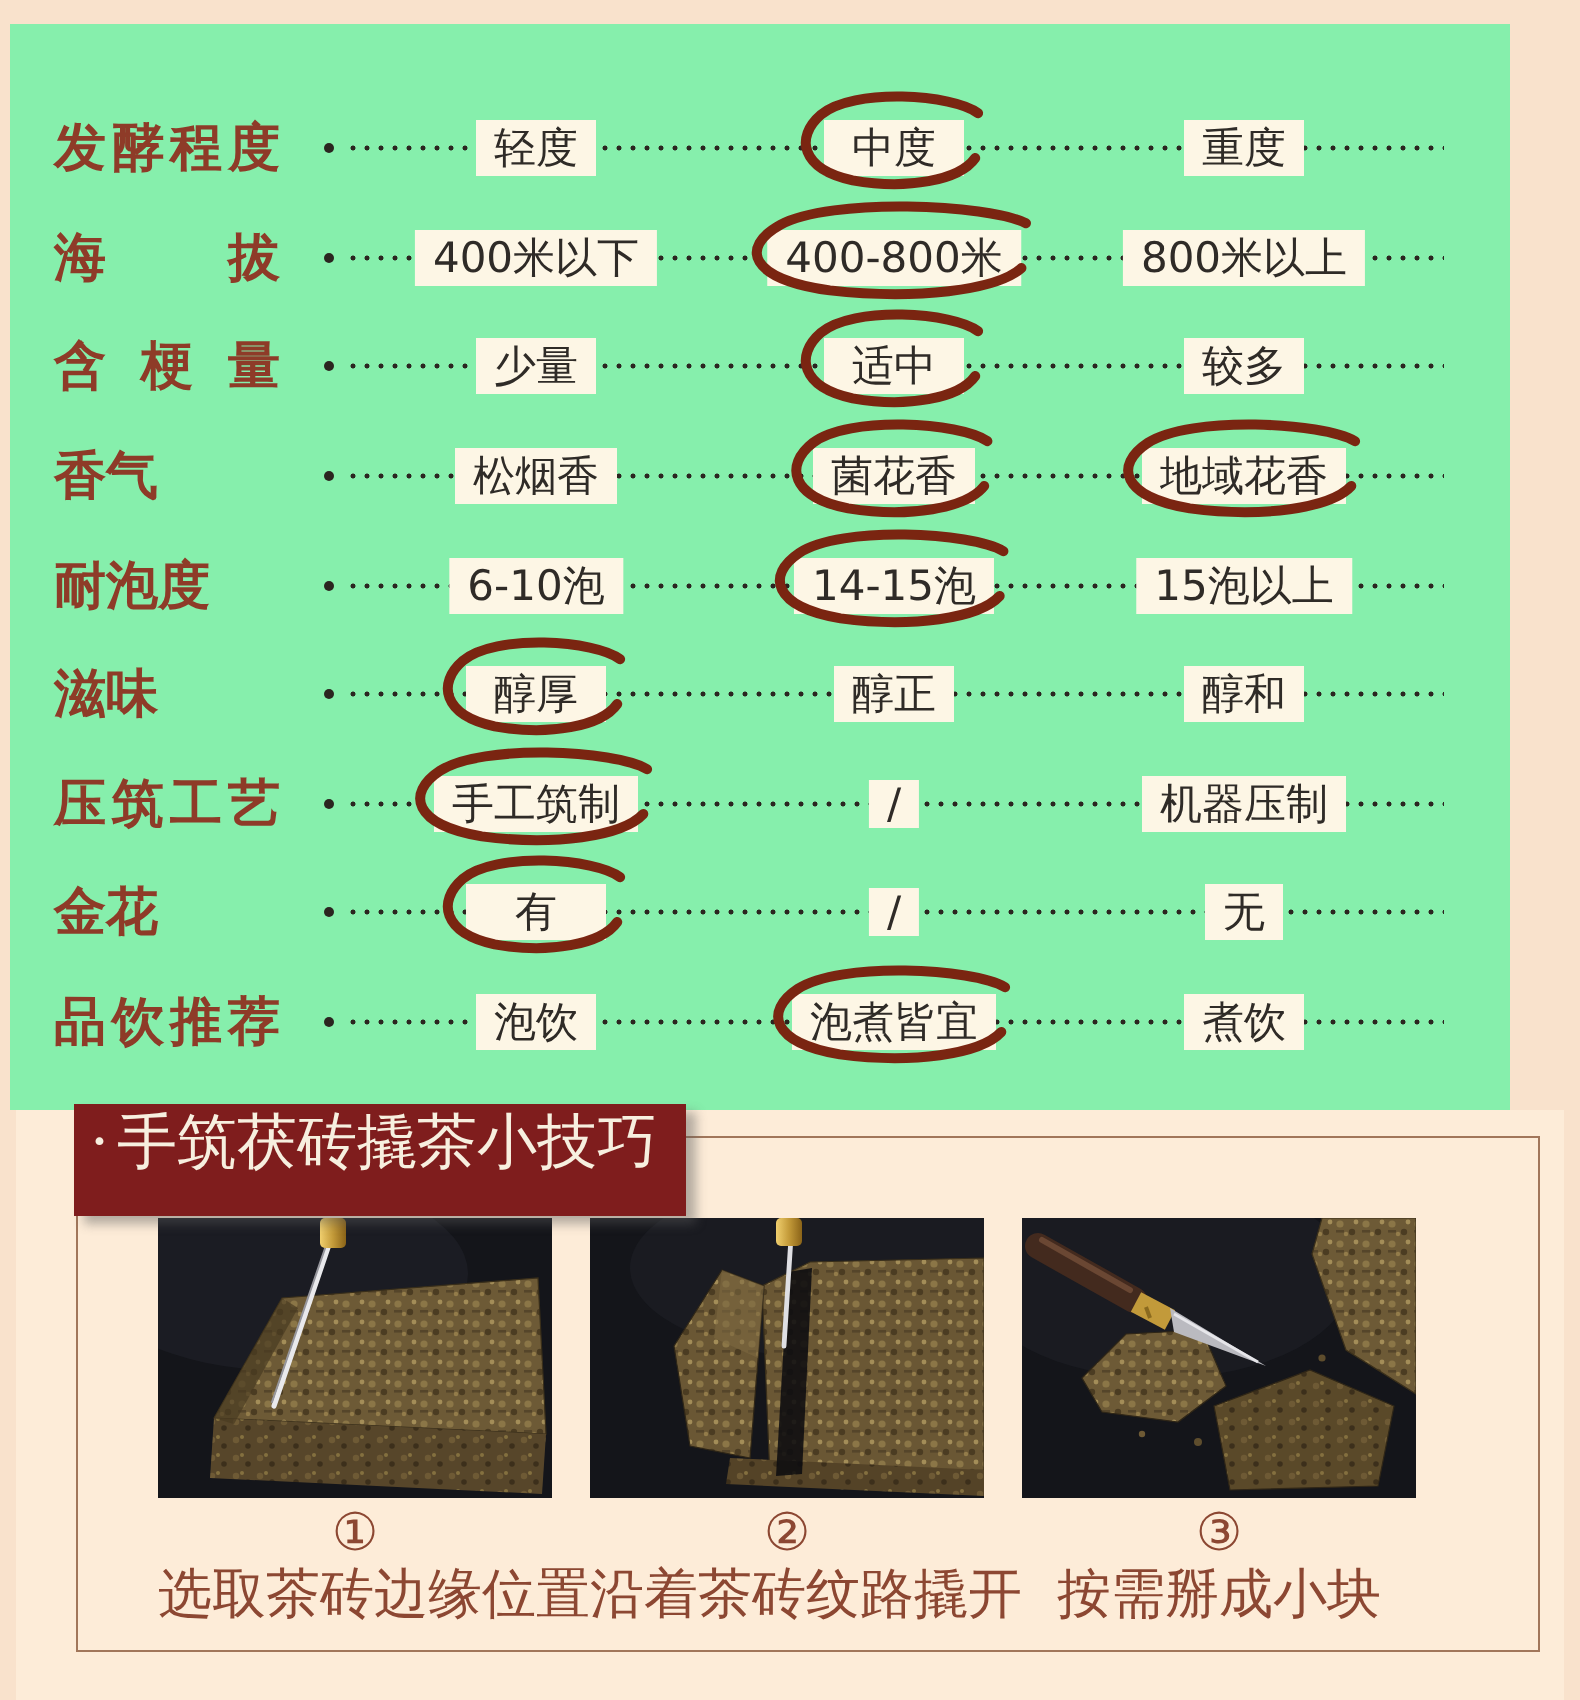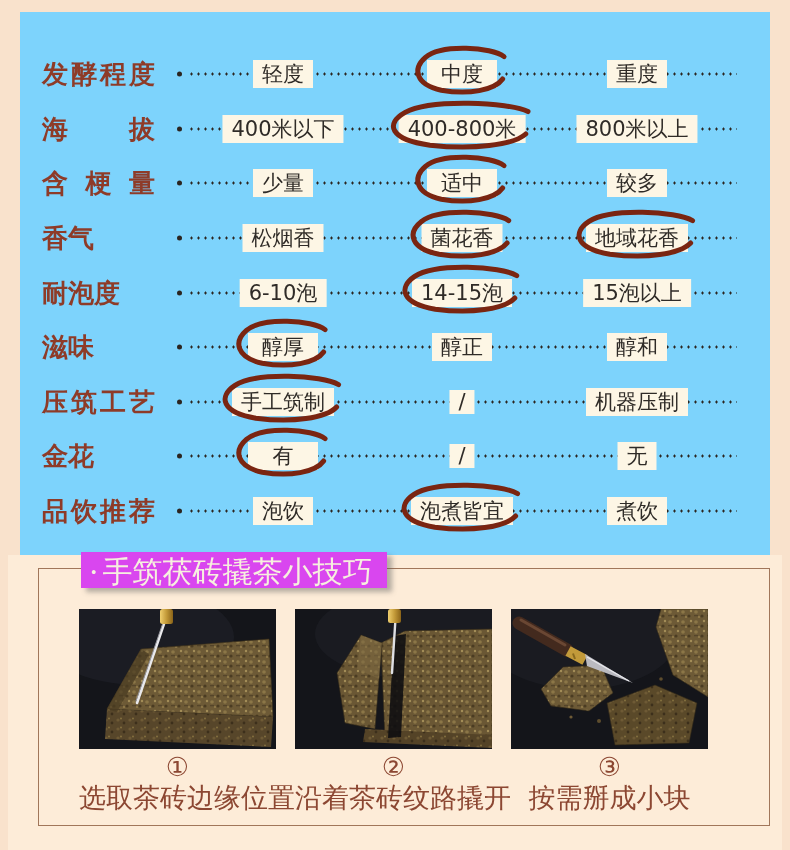--- a/index.html
+++ b/index.html
@@ -10,8 +10,8 @@
   }
   
   .panel-top{
-    position:absolute;left:20px;top:12px;width:750px;height:543px;
-    background:#7dd3fc;
+    position:absolute;left:5px;top:12px;width:750px;height:543px;
+    background:#86efac;
   }
   .rows{position:absolute;left:0;top:35px;width:750px;}
   .row{position:relative;height:54.6px;}

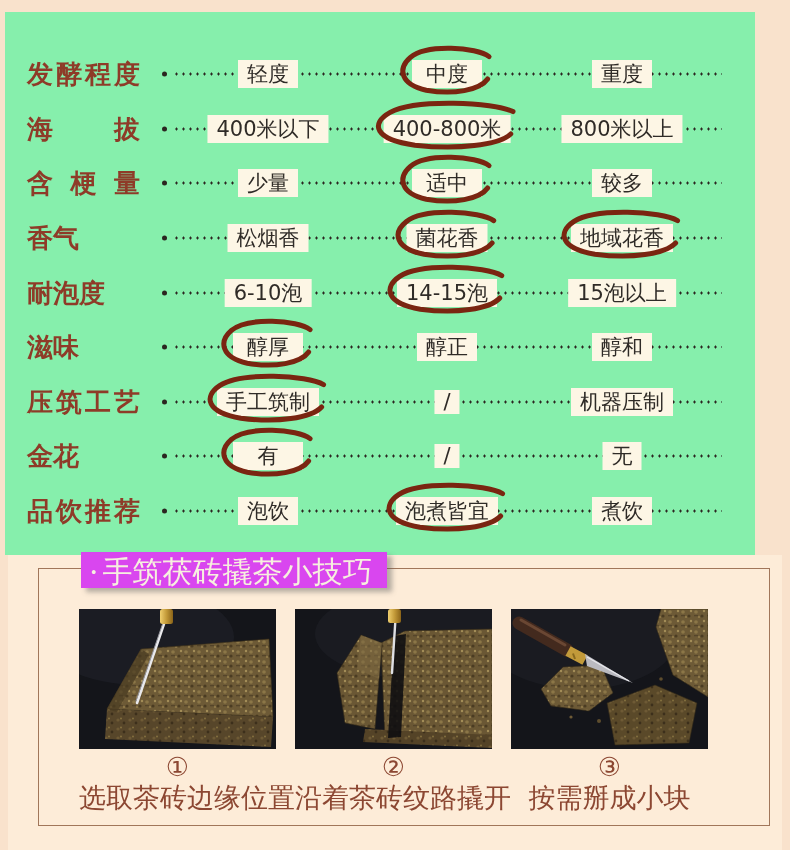--- a/index.html
+++ b/index.html
@@ -53,12 +53,11 @@
     border:1px solid #a1765a;z-index:1;
   }
   .banner{
-    position:absolute;left:37px;top:552px;height:36px;z-index:3;
-    background:#d946ef;color:#f7efdf;
+    position:absolute;left:37px;top:552px;height:56px;z-index:3;
+    background:#7f1d1d;color:#f7efdf;
     font-family:"DejaVu Serif","Liberation Serif",serif;
     font-size:30px;line-height:40px;padding:0 14px 0 8px;white-space:nowrap;
     box-shadow:5px 4px 5px rgba(90,90,90,0.45);
-    margin-left:44px;
   }
   .banner .dot{margin-right:4px;}
   .photo{position:absolute;top:609px;width:197px;height:140px;z-index:2;}

